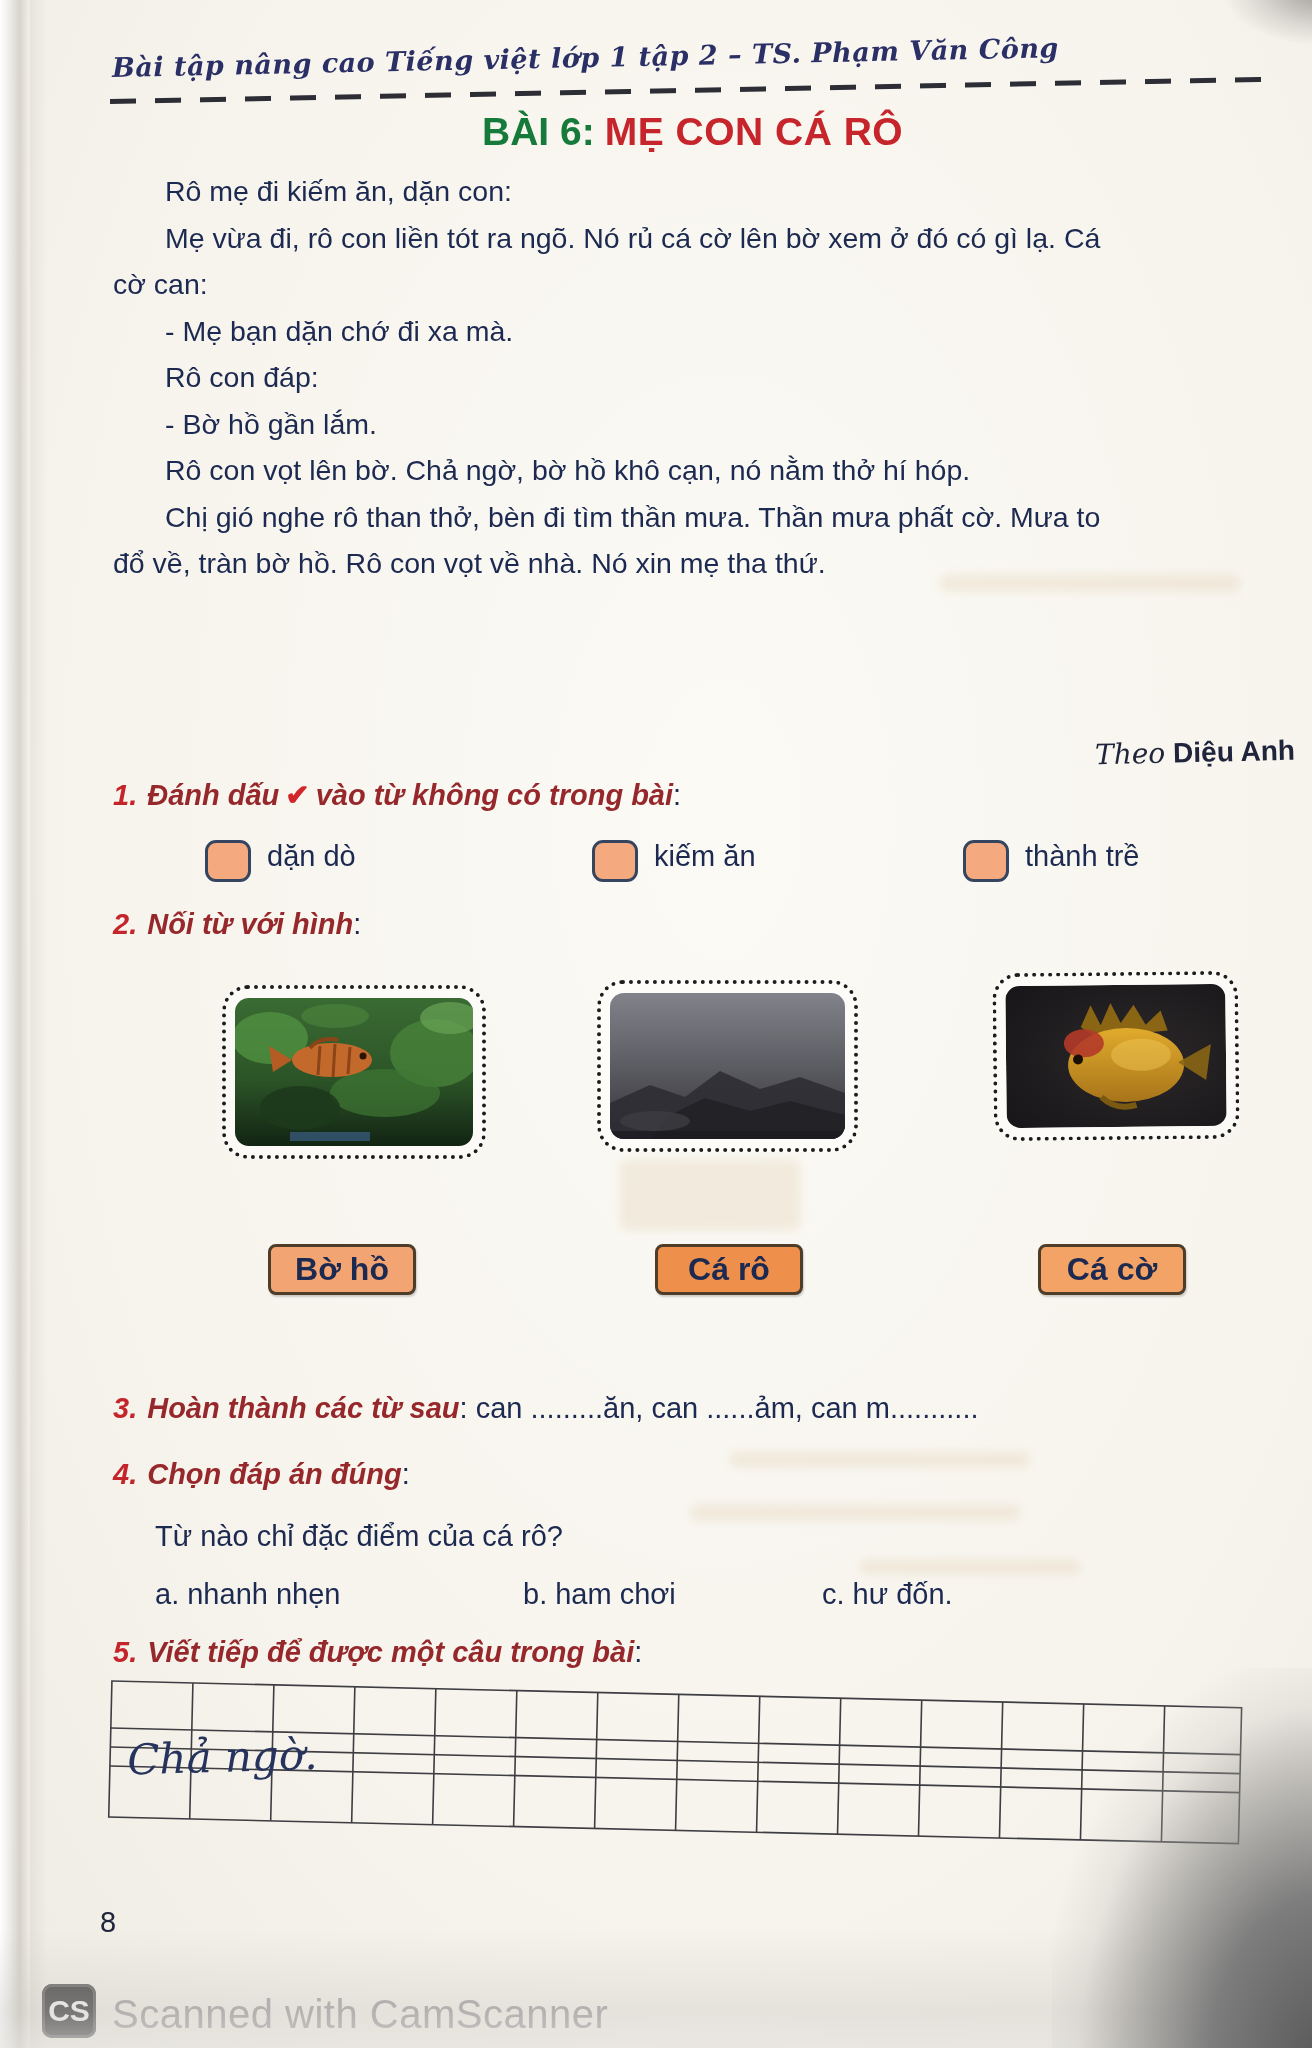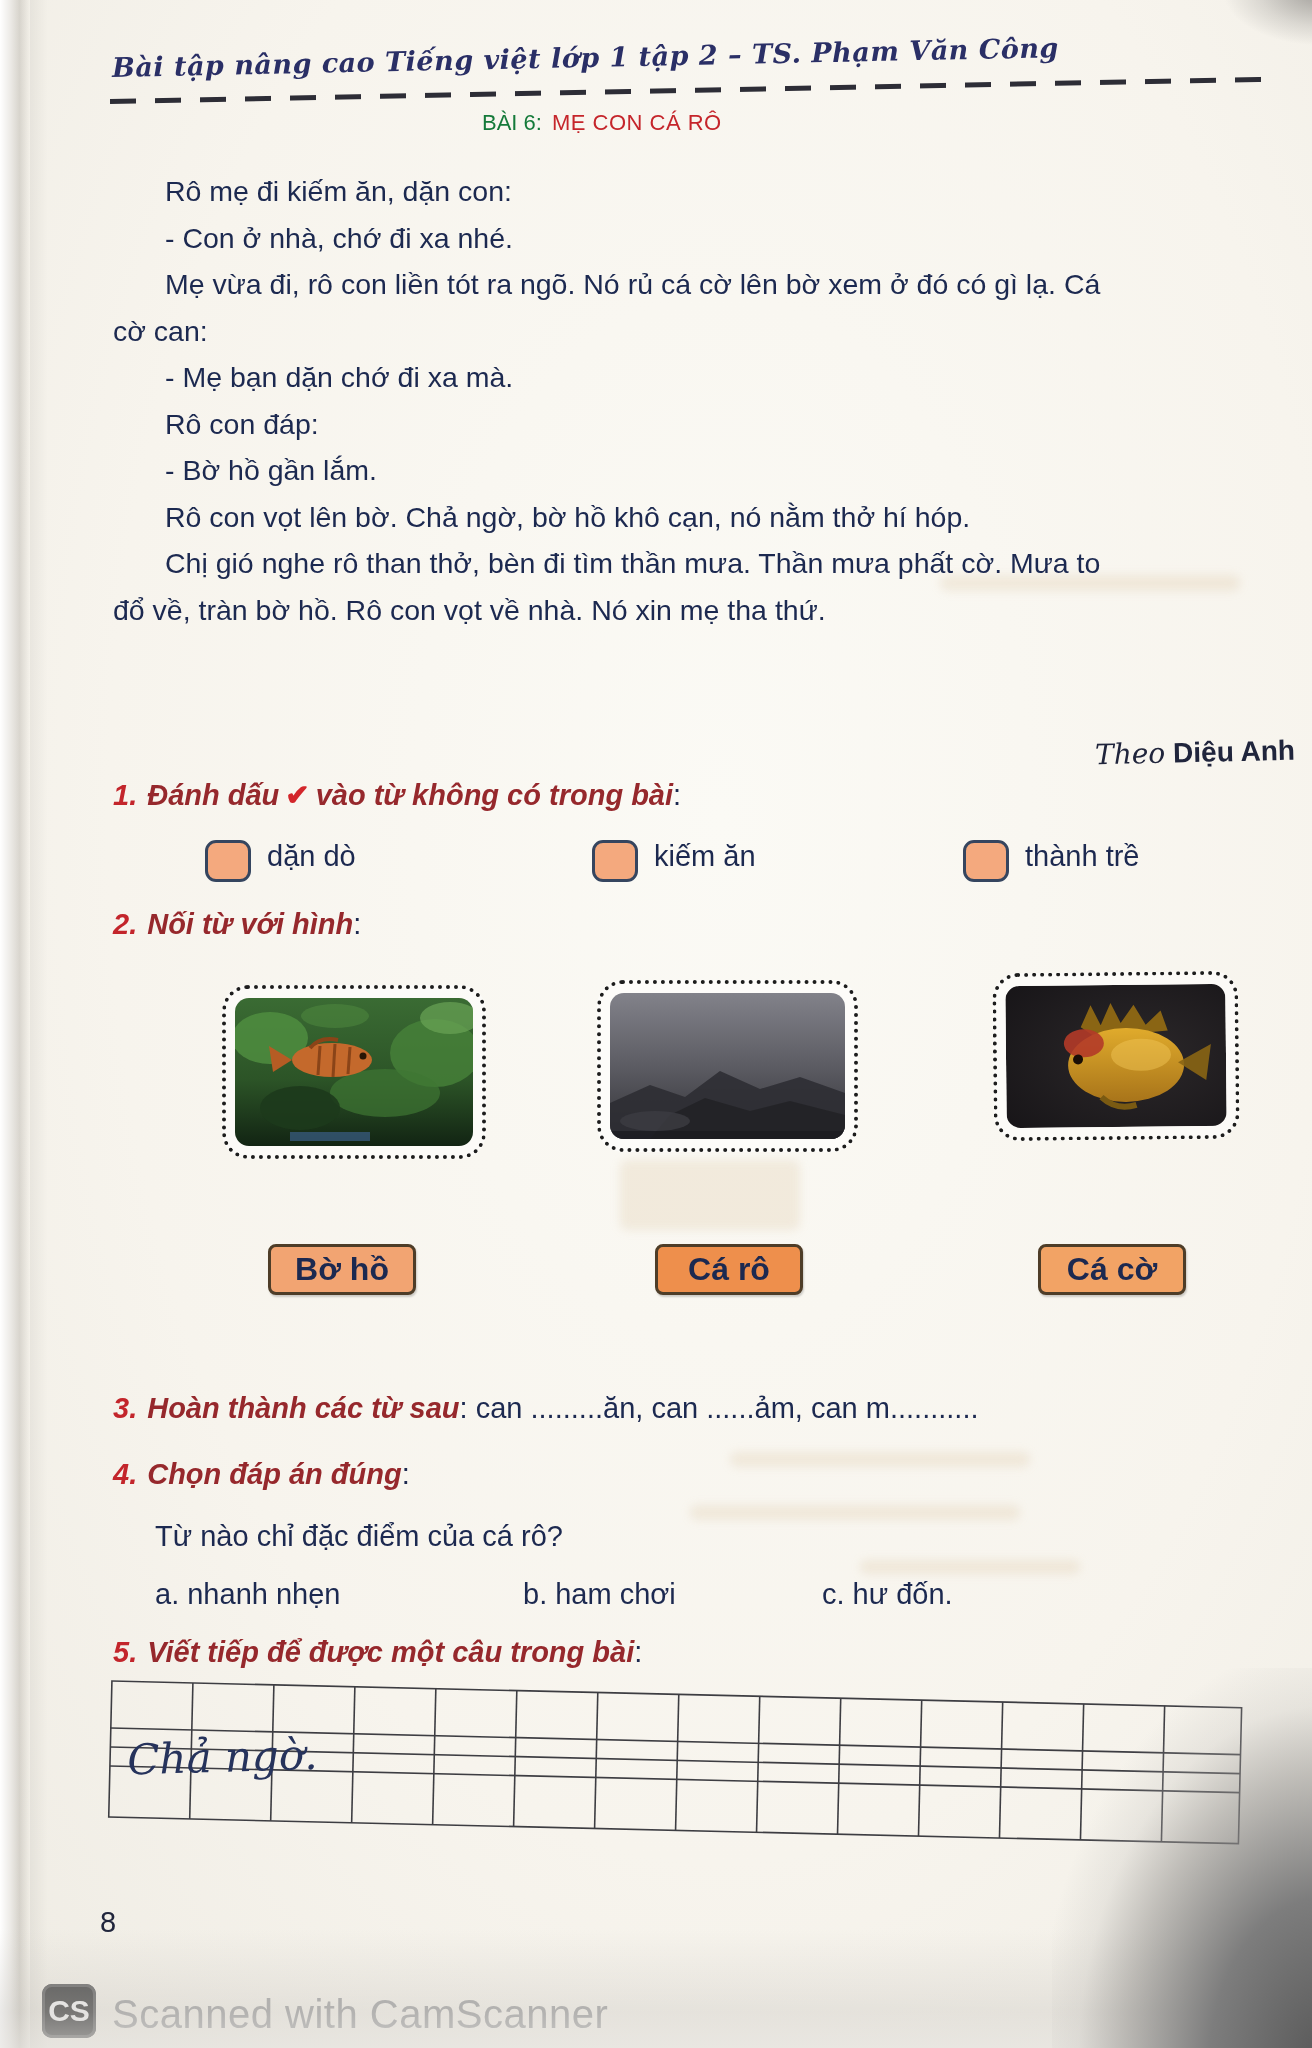--- a/index.html
+++ b/index.html
@@ -25,7 +25,7 @@
     background:repeating-linear-gradient(90deg,#2d2d36 0 26px,rgba(0,0,0,0) 26px 45px);
     transform:rotate(-1.1deg);transform-origin:left center;}
   
-  .lesson-title{position:absolute;left:482px;top:110px;font-size:22px;font-weight:normal;white-space:nowrap;}
+  .lesson-title{position:absolute;left:482px;top:110px;font-size:39px;font-weight:bold;white-space:nowrap;}
   .lesson-no{color:#157a3a;}
   .lesson-name{color:#c5252b;margin-left:10px;letter-spacing:.5px;}
   

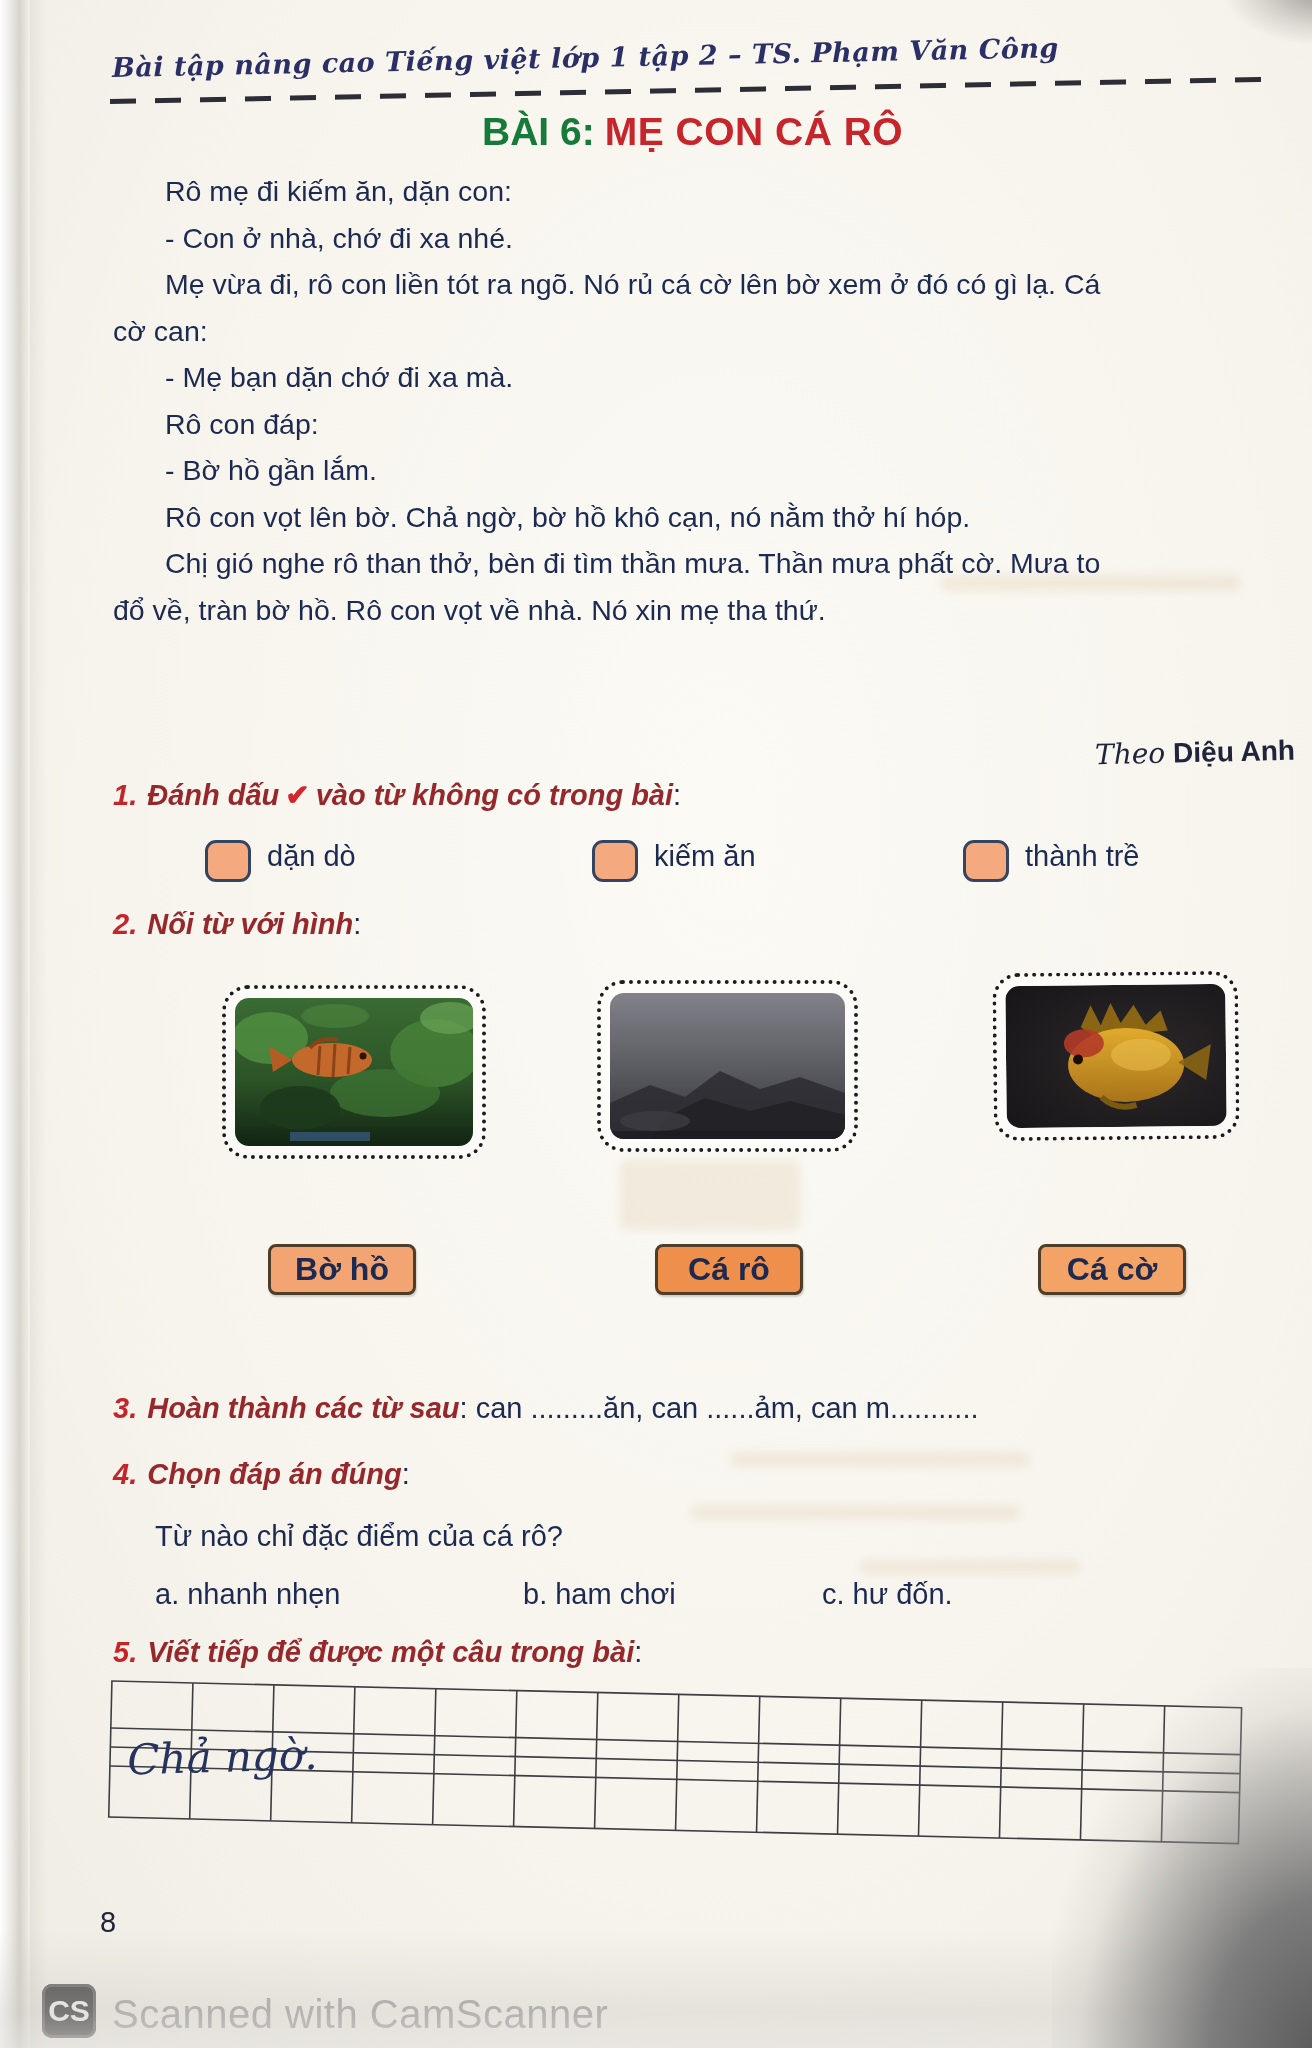--- a/index.html
+++ b/index.html
@@ -85,7 +85,6 @@
 
   <div class="passage">
     <p class="ind">Rô mẹ đi kiếm ăn, dặn con:</p>
-    <p class="ind">- Con ở nhà, chớ đi xa nhé.</p>
     <p class="ind">Mẹ vừa đi, rô con liền tót ra ngõ. Nó rủ cá cờ lên bờ xem ở đó có gì lạ. Cá</p>
     <p>cờ can:</p>
     <p class="ind">- Mẹ bạn dặn chớ đi xa mà.</p>

